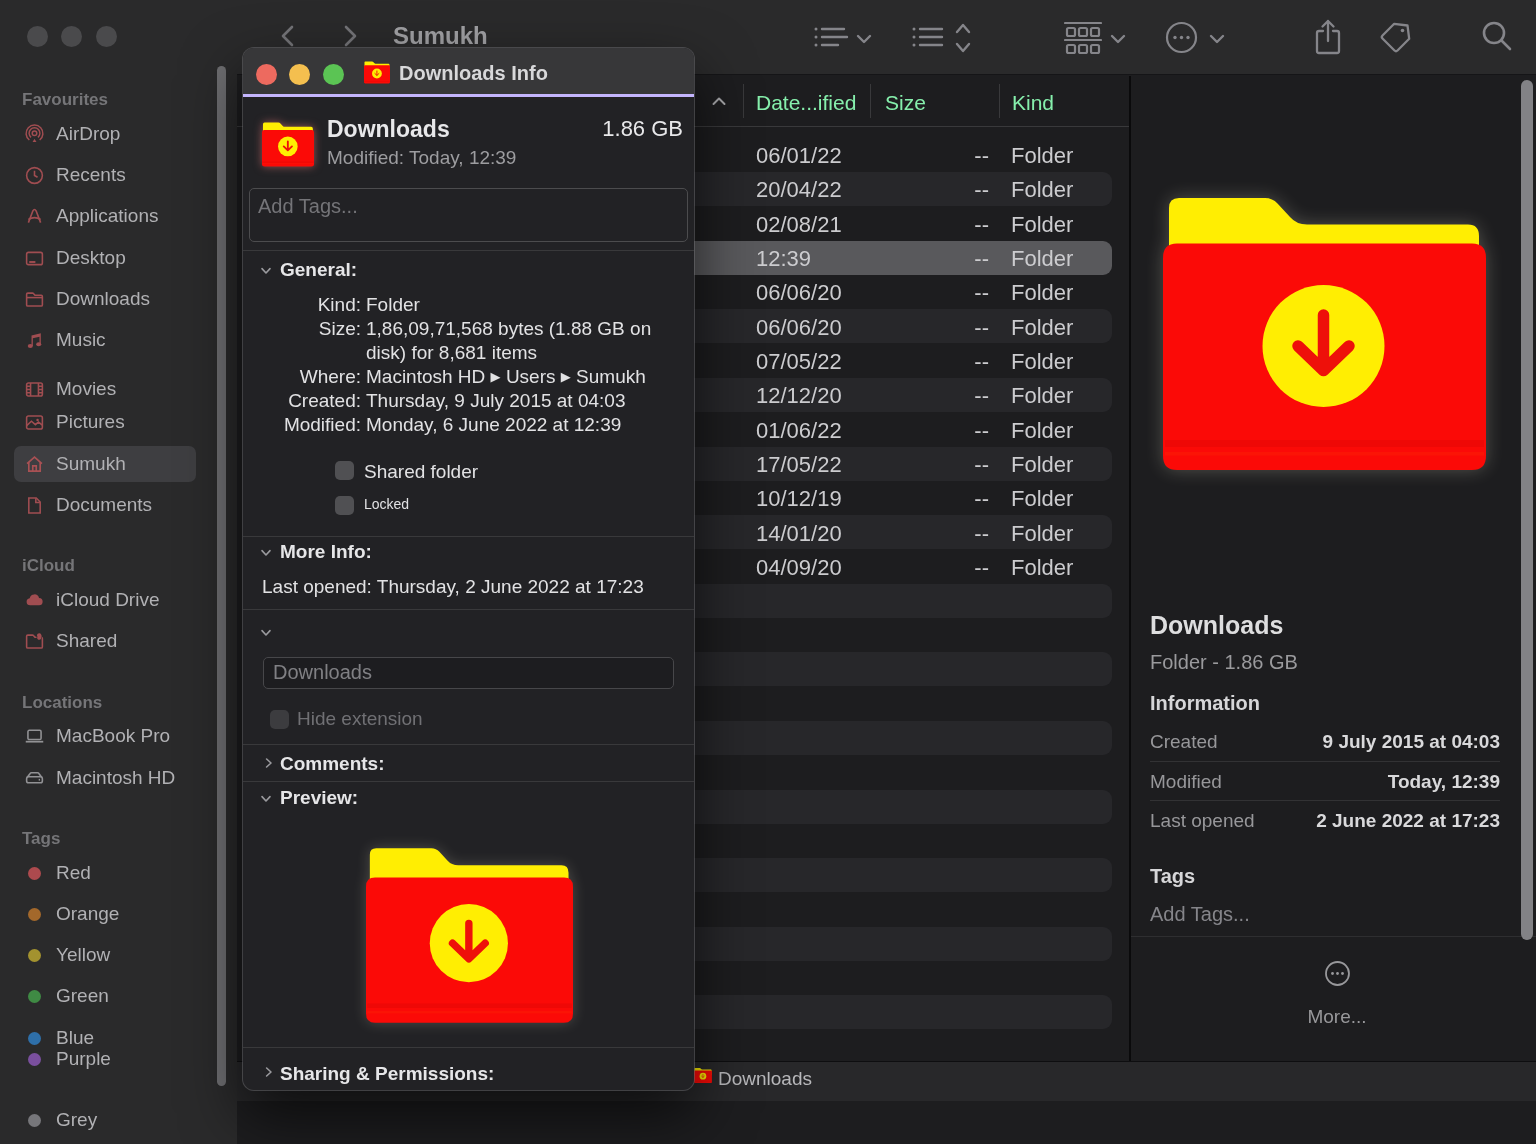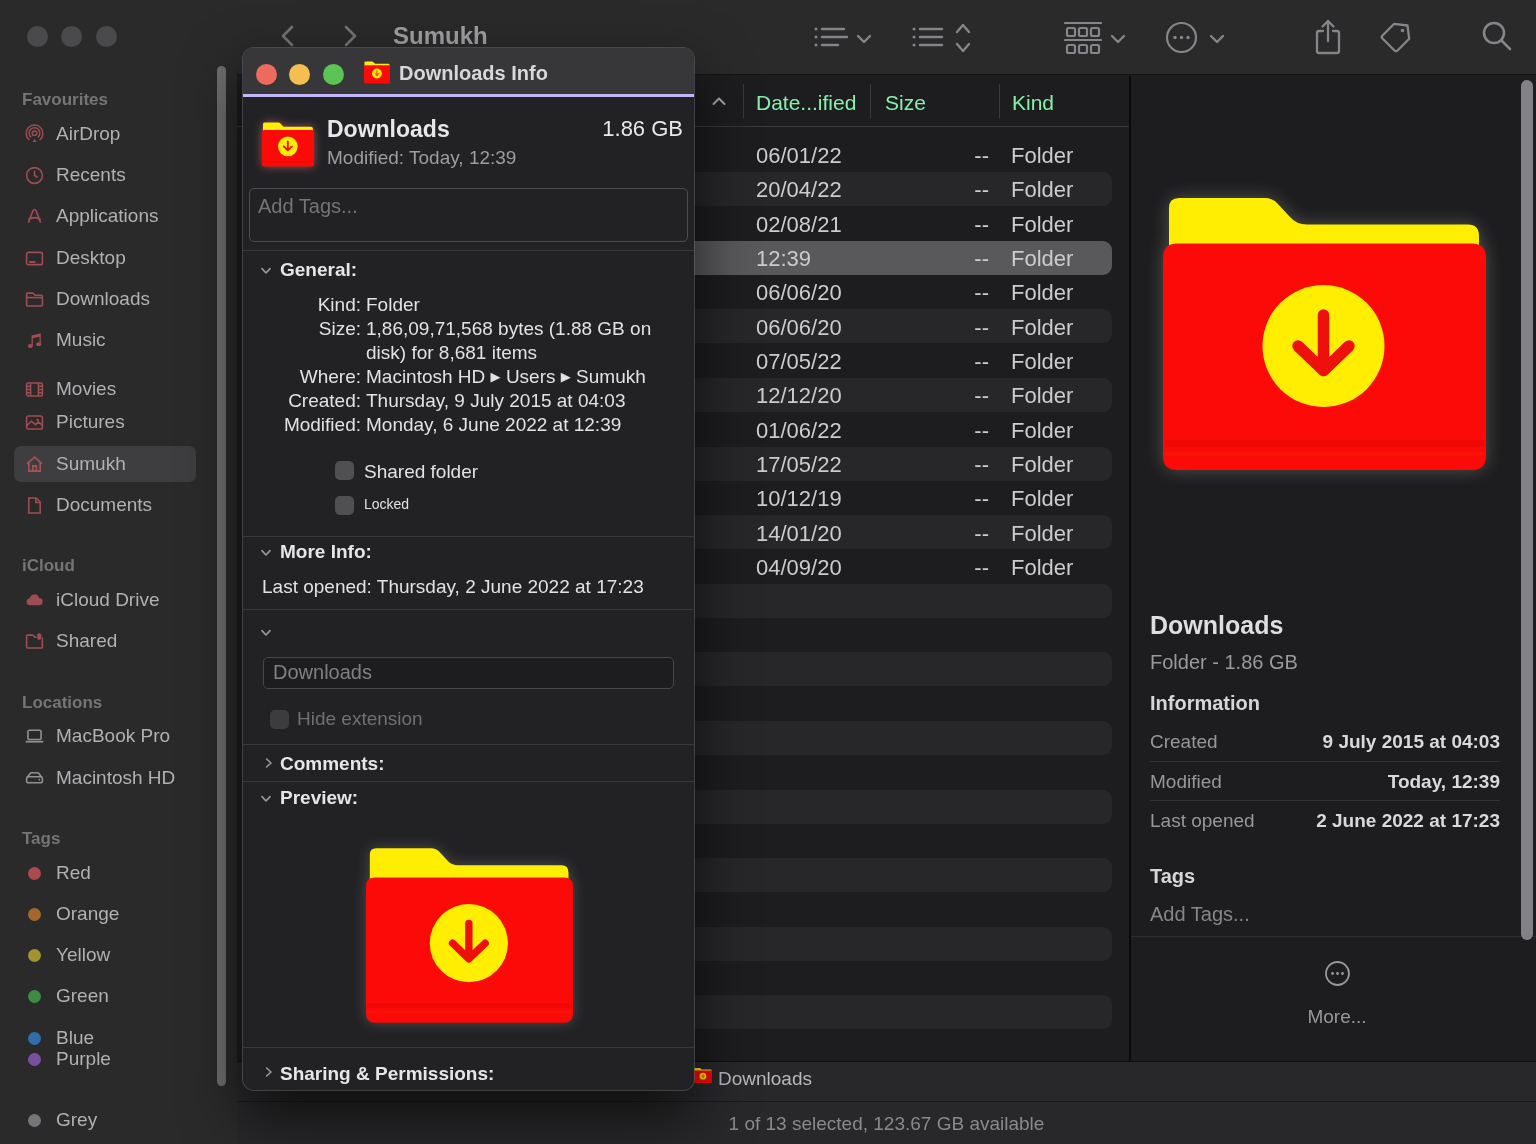--- a/index.html
+++ b/index.html
@@ -455,9 +455,6 @@
       </svg>
     <div class="abs" style="left:481px; top:6px; font-size:19px; color:#b8b8bb;">Downloads</div>
   </div>
-  <div id="statusbar" class="abs">
-    <div class="abs" style="left:0; top:11px; width:1299px; text-align:center; font-size:19px; color:#8a8a8e;">1 of 13 selected, 123.67 GB available</div>
-  </div>
   <div id="rscroll" class="abs"></div>
 
   <div id="iw" class="abs">

